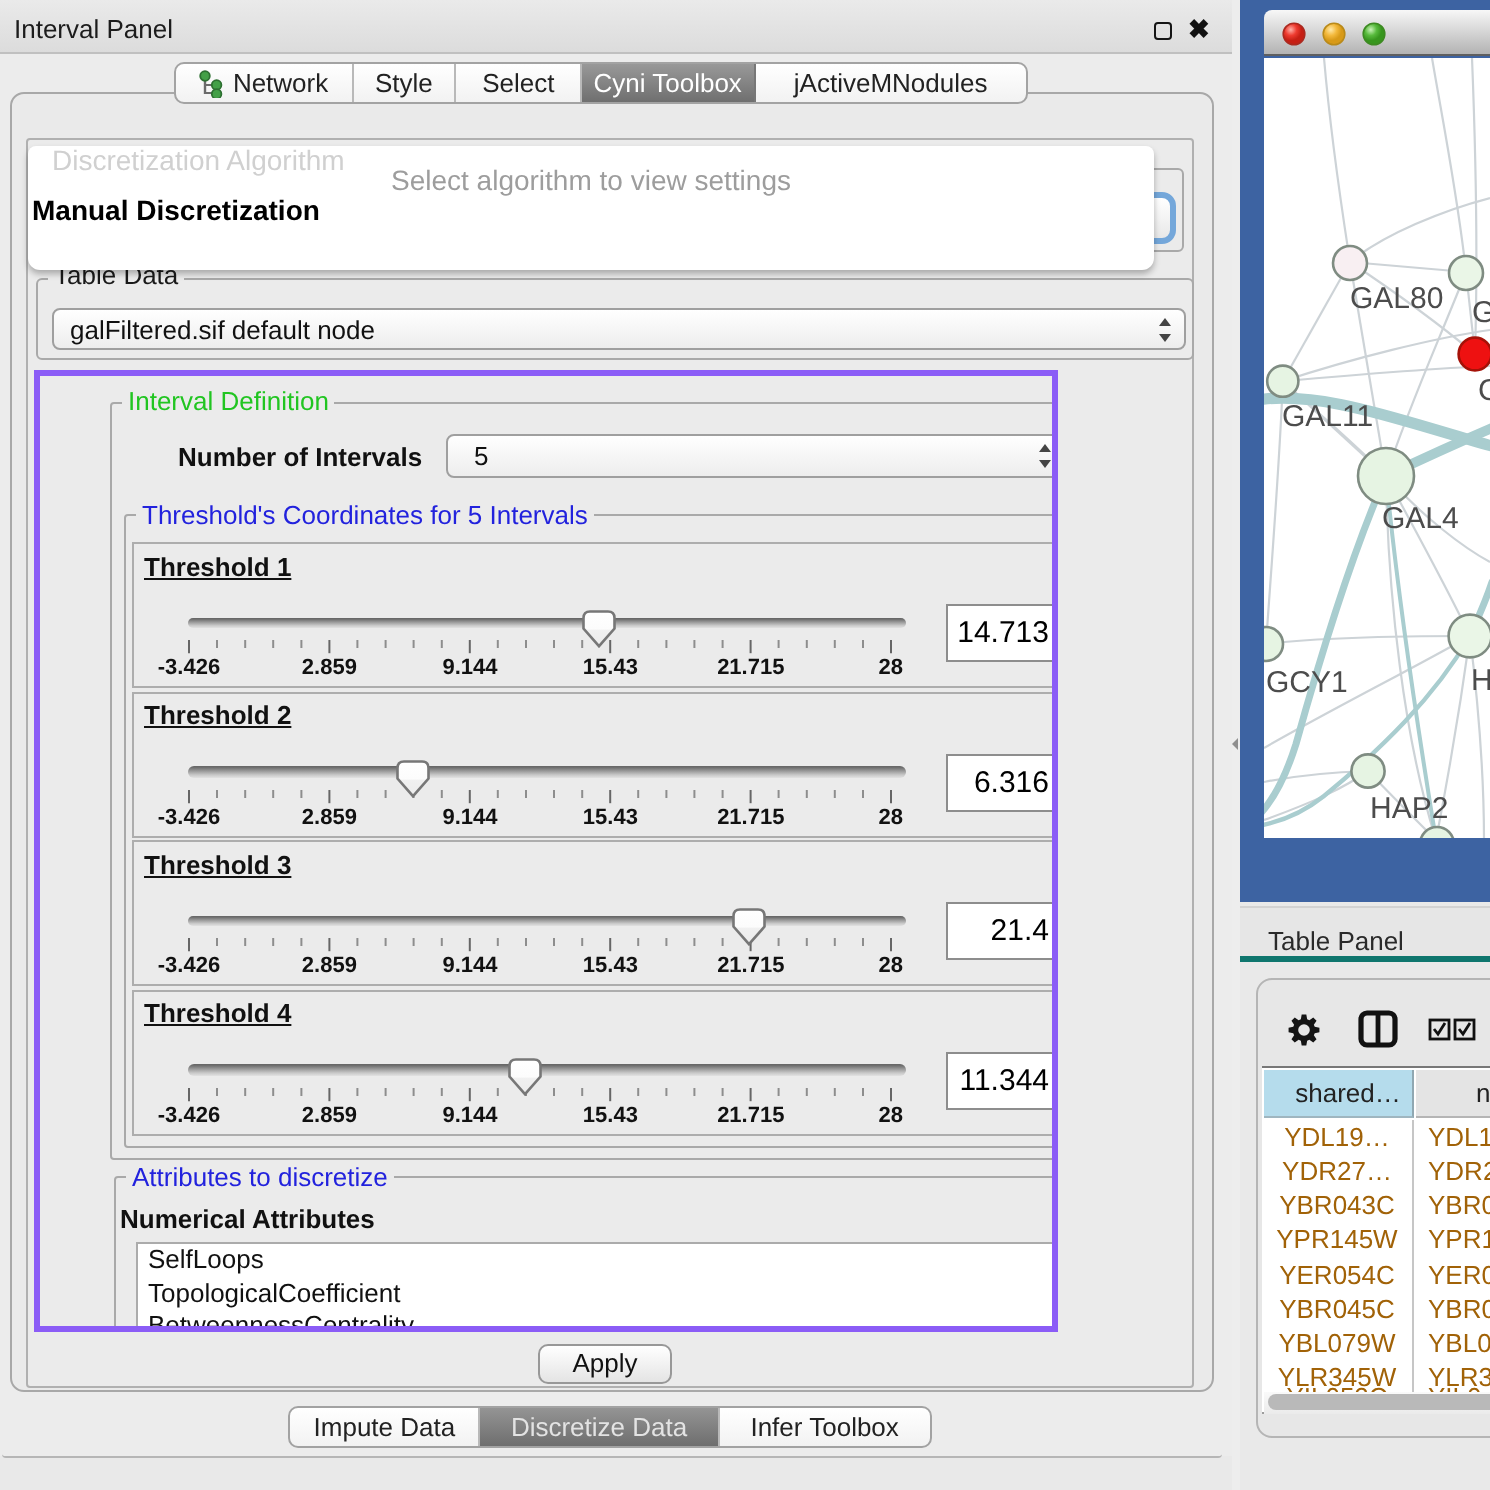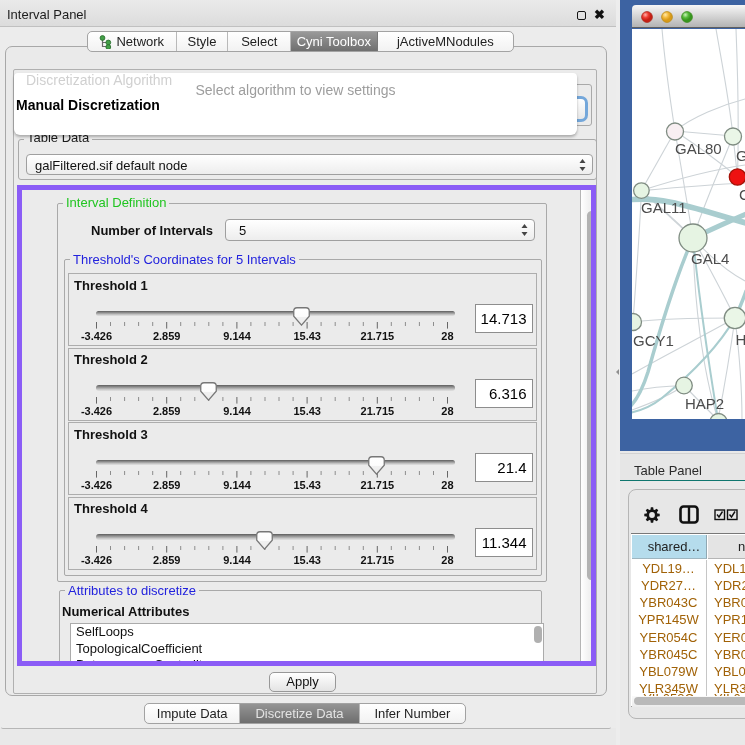--- a/index.html
+++ b/index.html
@@ -36,7 +36,7 @@
 #popup .it2 { position:absolute; left:2px; top:39.5px; font-size:14px; color:#000; }
 #dafaint { left:26px; top:72px; font-size:14px; color:#d0d0d0; z-index:50; }
 
-#scrollpane { left:17px; top:185px; width:579px; height:481px; border:5px solid #8b5cf6; background:#ebebeb; overflow:hidden; }
+#scrollpane { left:17px; top:185px; width:512px; height:481px; border:3px solid #8b5cf6; background:#ebebeb; overflow:hidden; }
 #vsep { left:558px; top:0; width:1px; height:479px; background:#b5b5b5; }
 #vtrack { left:559px; top:0; width:19px; height:479px; background:linear-gradient(90deg,#ffffff,#f2f2f2 40%, #e8e8e8); }
 #vthumb { left:565px; top:21px; width:9px; height:369px; background:#b3b3b3; border-radius:5px; }

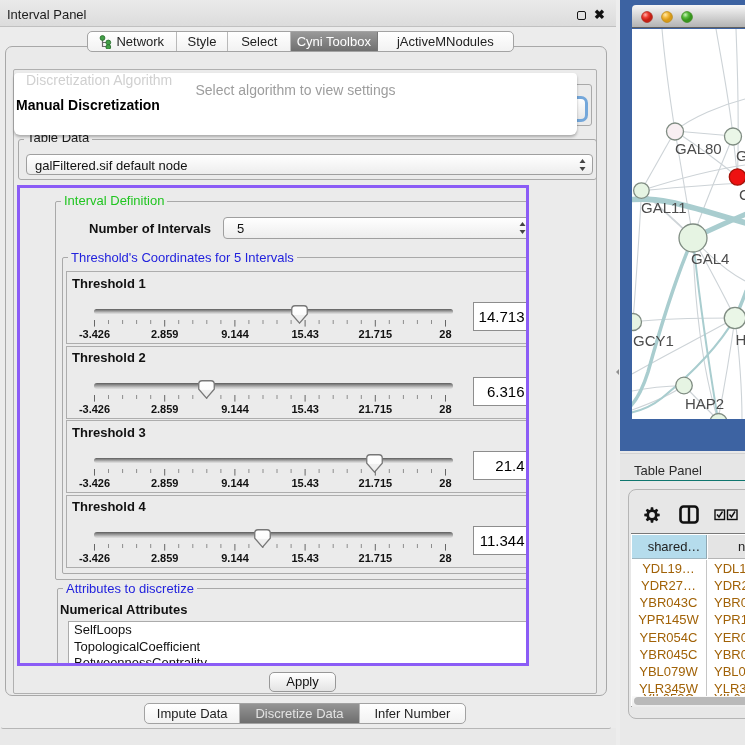--- a/index.html
+++ b/index.html
@@ -42,7 +42,7 @@
 #vthumb { left:565px; top:21px; width:9px; height:369px; background:#b3b3b3; border-radius:5px; }
 
 .tpanel { position:absolute; left:46px; width:469px; height:73px; background:#ebebeb; border:1px solid #adadad; }
-.tpanel .tlab { position:absolute; left:5px; top:3.5px; font-size:13px; font-weight:bold; color:#111; }
+.tpanel .tlab { position:absolute; left:5px; top:3.5px; font-size:13px; font-weight:bold; color:#111;text-decoration:underline; }
 .tpanel .track { position:absolute; left:27px; top:36.5px; width:359px; height:5.5px; border-radius:3px; background:linear-gradient(#686868 8%,#9a9a9a 42%,#c9c9c9 75%,#e2e2e2); }
 .tpanel .vbox { position:absolute; left:405.5px; top:30px; width:58px; height:29px; background:#fff; border:1px solid #8d8d8d; font-size:15px; color:#000; text-align:right; line-height:27px; padding-right:5px; }
 .tpanel svg.ticks { position:absolute; left:0; top:0; }

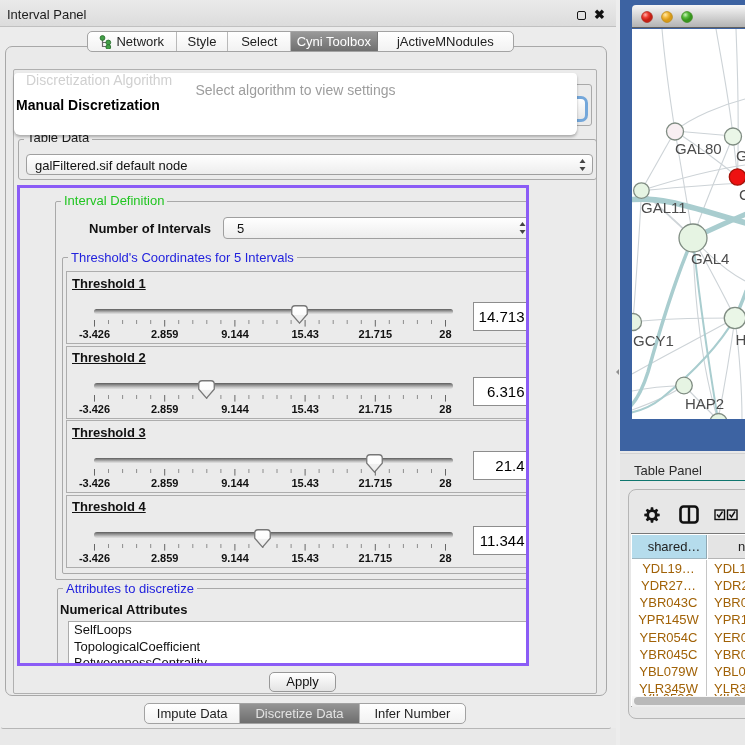--- a/index.html
+++ b/index.html
@@ -64,7 +64,7 @@
 #netwin { left:620px; top:0; width:125px; height:451px; background:#3d63a2; }
 #nettitle { left:12px; top:5px; width:113px; height:23px; background:linear-gradient(#f7f7f7,#b3b3b3); border-bottom:1px solid #5f5f5f; border-top-left-radius:4px; }
 #netcanvas { left:12px; top:29px; width:113px; height:390px; background:#fff; overflow:hidden; }
-#tablepanelbar { left:620px; top:453px; width:125px; height:28px; background:#e6e6e6; border-top:1px solid #d2d2d2; border-bottom:1px solid #0f766e; }
+#tablepanelbar { left:620px; top:453px; width:125px; height:28px; background:#e6e6e6; border-top:1px solid #d2d2d2; border-bottom:3px solid #0f766e; }
 #tablepanelbar span { position:absolute; left:14px; top:9px; font-size:13px; color:#2a2a2a; }
 #tablewin { left:628px; top:489px; width:130px; height:230px; background:#e7e7e7; border:1px solid #b5b5b5; border-radius:8px; }
 #tblarea { left:631px; top:533px; width:114px; height:174px; background:#fff; border-top:1px solid #787878; border-bottom:1px solid #9c9c9c; overflow:hidden; }

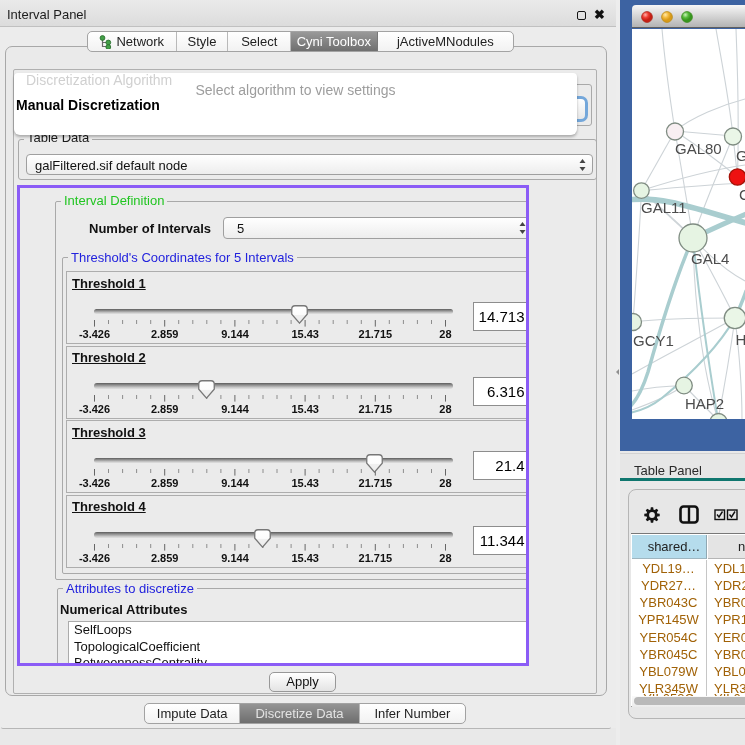--- a/index.html
+++ b/index.html
@@ -366,7 +366,7 @@
 <div class="abs" id="bottabs">
   <div class="seg" style="width:96px;">Impute Data</div>
   <div class="seg sel" style="width:120px;">Discretize Data</div>
-  <div class="seg" style="width:106px;">Infer Number</div>
+  <div class="seg" style="width:106px;">Infer Toolbox</div>
 </div>
 
 <div class="abs" id="gapcol"></div>

